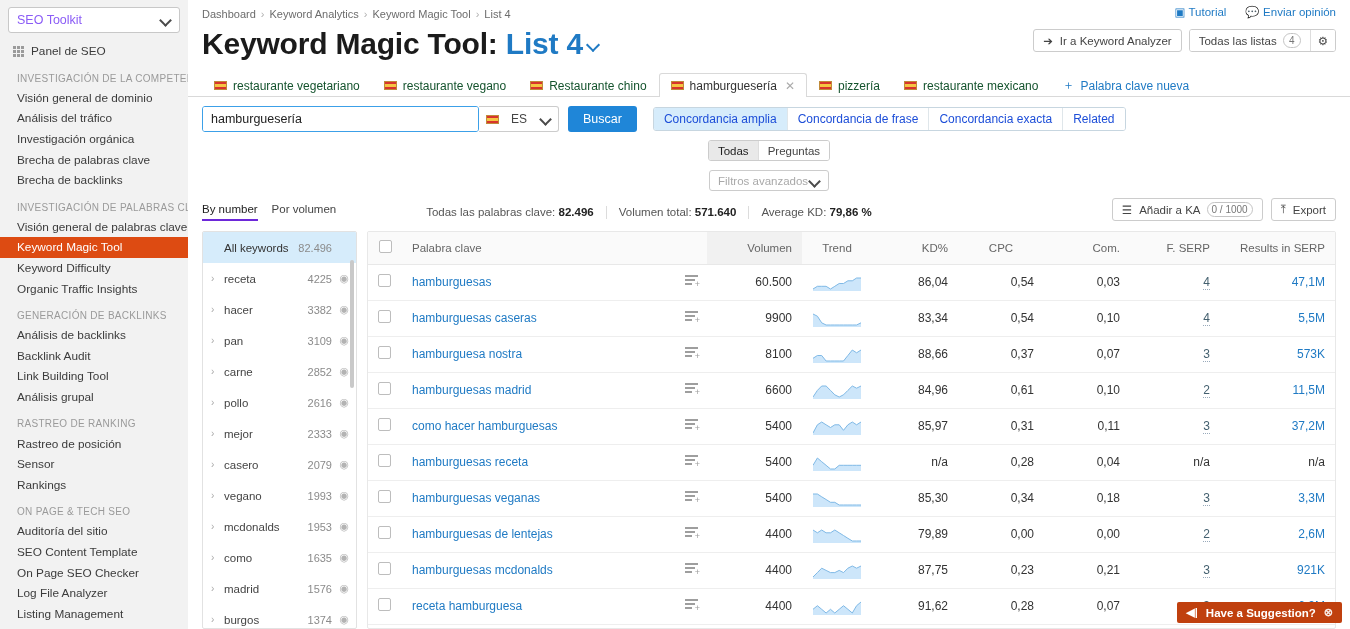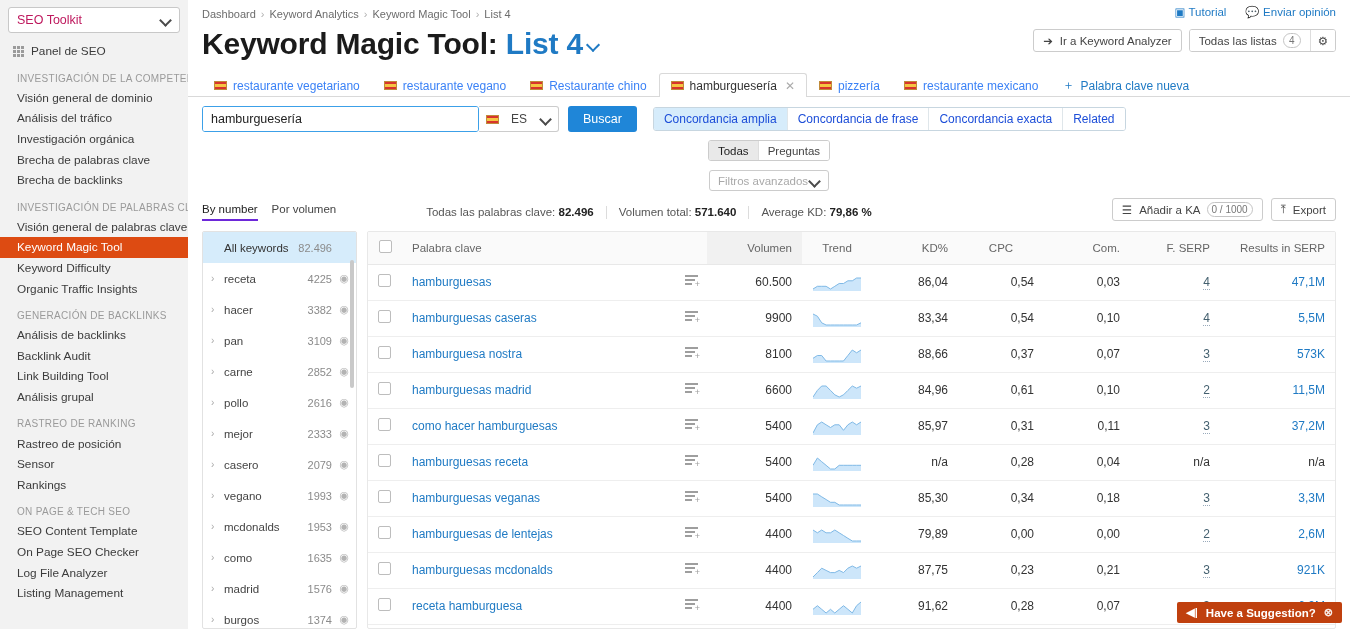--- a/index.html
+++ b/index.html
@@ -16,7 +16,7 @@
   .sidebar { width:188px; flex:0 0 188px; background:#f2f2f2; height:629px; position:relative; overflow:hidden; }
   .toolkit-select {
     margin:7px 8px 8px 8px; height:26px; background:#fff; border:1px solid #c8c8c8; border-radius:3px;
-    display:flex; align-items:center; padding:0 8px; font-size:12.5px; color:#be185d;
+    display:flex; align-items:center; padding:0 8px; font-size:12.5px; color:#8b5cf6;
   }
   .toolkit-select .lbl { flex:1; }
   .chev { width:10px; height:10px; position:relative; }

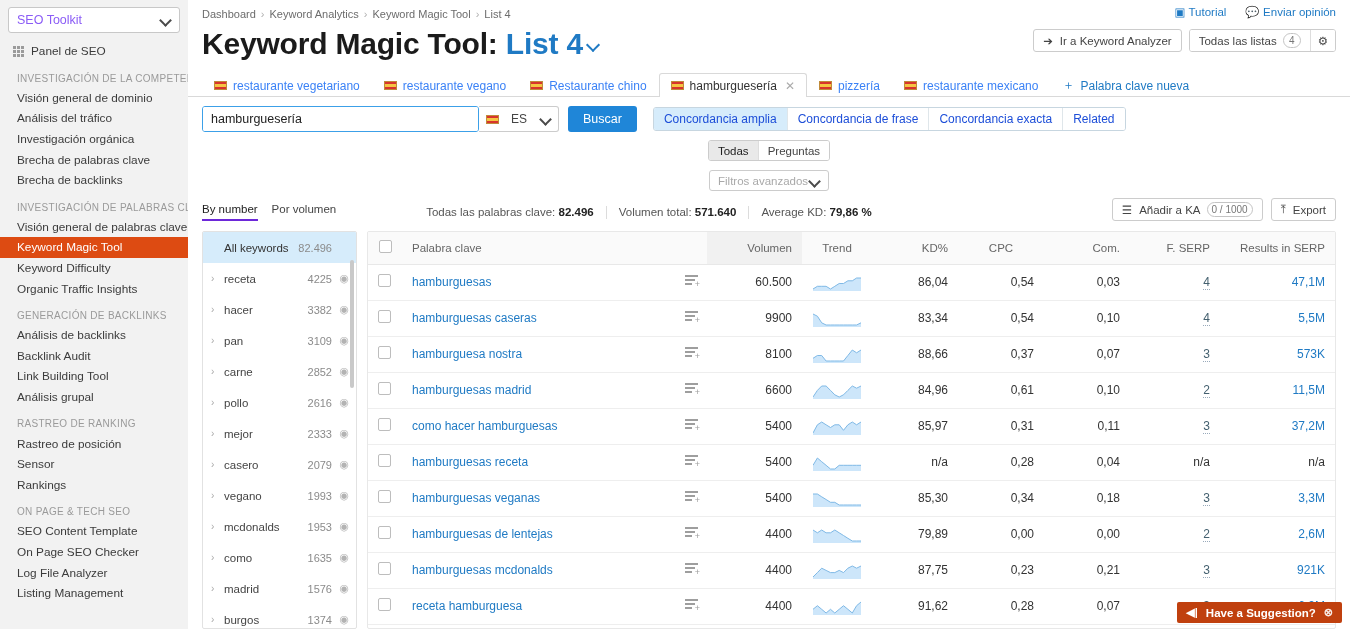--- a/index.html
+++ b/index.html
@@ -59,7 +59,7 @@
   
   .tabs { display:flex; align-items:flex-end; height:25px; margin:11px 0 0 0; padding-left:14px;
           border-bottom:1px solid #d9d9d9; }
-  .tab { display:flex; align-items:center; height:24px; padding:0 11px; font-size:12px; color:#3b82f6;
+  .tab { display:flex; align-items:center; height:24px; padding:0 11px; font-size:12px; color:#14532d;
          cursor:pointer; white-space:nowrap; border:1px solid transparent; border-bottom:none; position:relative; top:1px;}
   .tab.active { background:#fff; border-color:#d9d9d9; border-top:1px solid #d9d9d9; color:#333; border-radius:3px 3px 0 0; }
   .tab .x { margin-left:8px; color:#aaa; font-size:12px; }

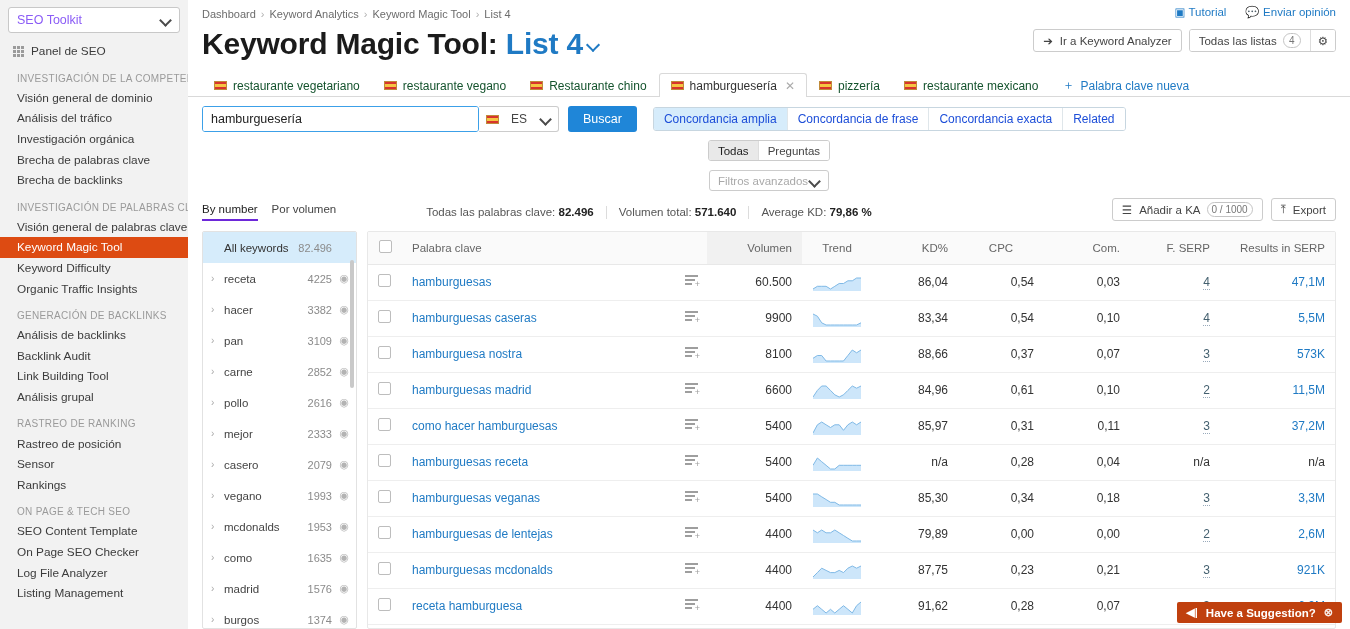--- a/index.html
+++ b/index.html
@@ -211,6 +211,9 @@
         </div>
         <div class="nav-head">ON PAGE &amp; TECH SEO</div>
         <div class="nav-item">
+          <span>Auditoría del sitio</span>
+        </div>
+        <div class="nav-item">
           <span>SEO Content Template</span>
         </div>
         <div class="nav-item">

